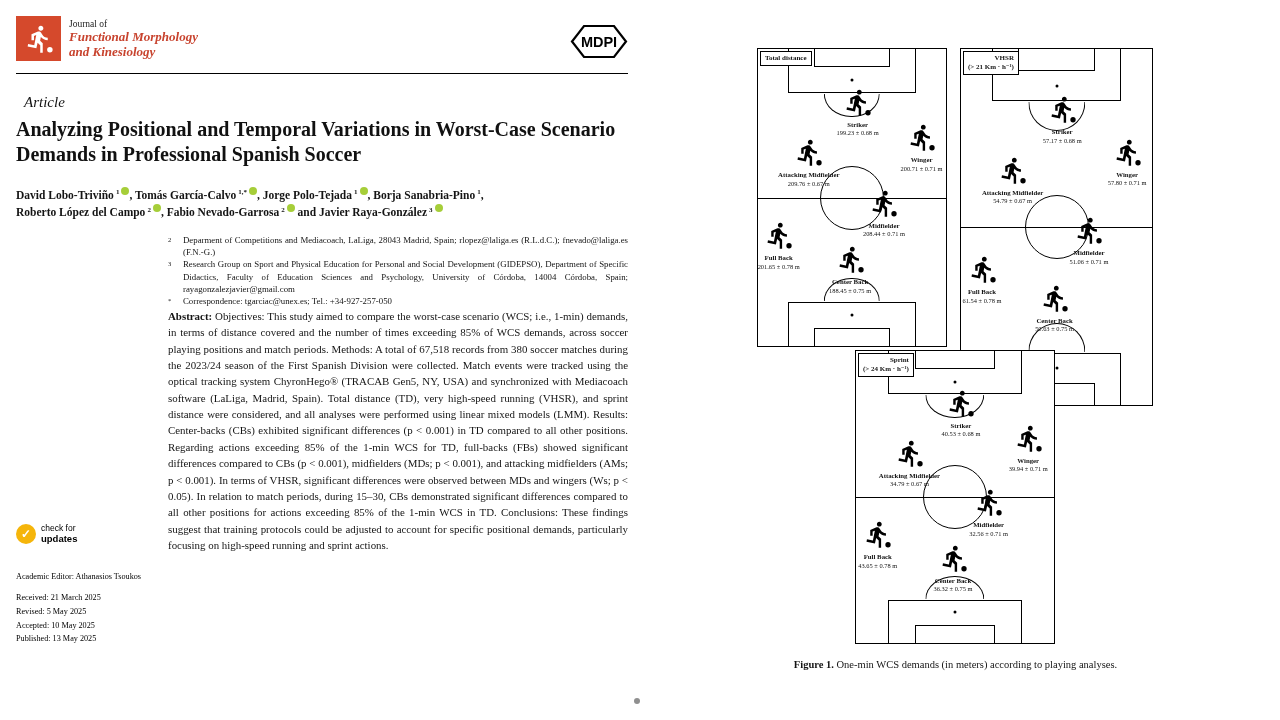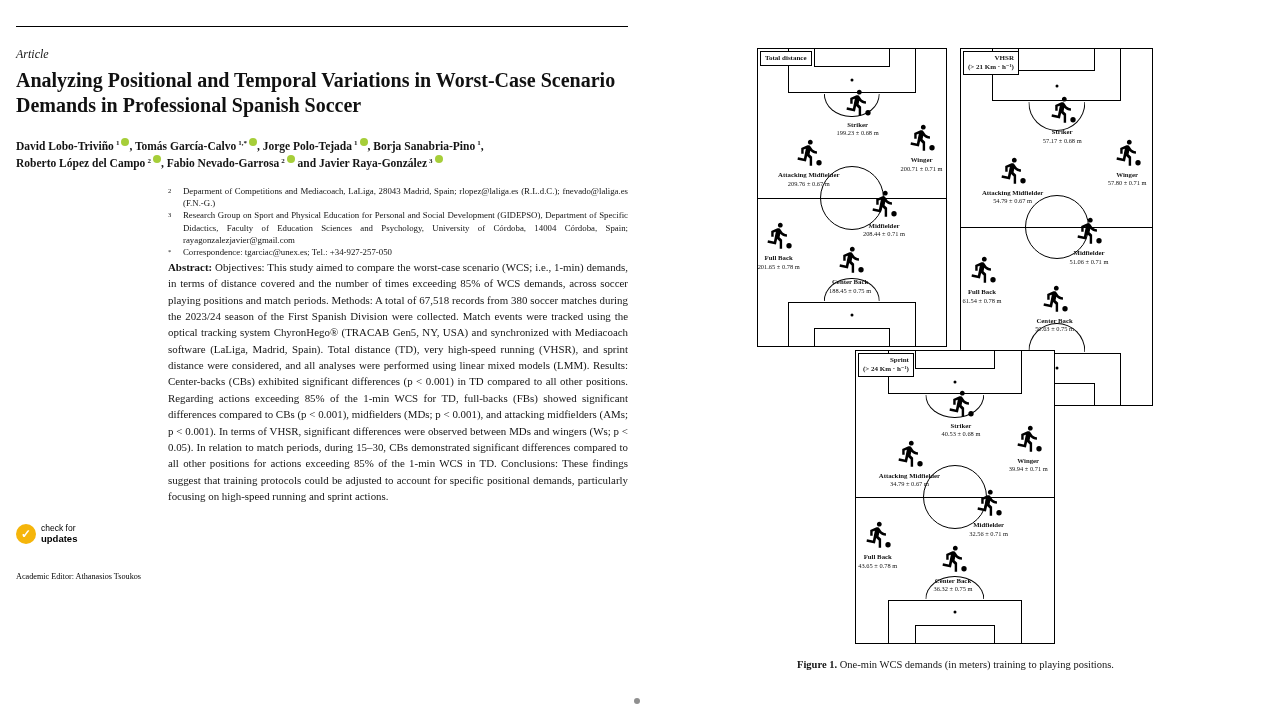--- a/index.html
+++ b/index.html
@@ -101,6 +101,26 @@
 
 <div class="paper">
 
+  <div class="hdr">
+    <div class="logo-box">
+      <svg>
+          <use href="#runner"></use>
+        </svg>
+    </div>
+    <div class="journal-text">
+      <div class="journal-prefix">Journal of</div>
+      <div class="journal-name">
+        <div>Functional Morphology</div>
+        <div>and Kinesiology</div>
+      </div>
+    </div>
+    <div class="mdpi">
+      <svg width="58" height="35" viewBox="0 0 58 35">
+        <polygon points="14,2 44,2 56,17.5 44,33 14,33 2,17.5" fill="none" stroke="#000" stroke-width="2.2"></polygon>
+        <text x="29" y="23" text-anchor="middle" font-size="14.5" font-weight="bold" font-family="Liberation Sans, sans-serif">MDPI</text>
+      </svg>
+    </div>
+  </div>
 
   <div class="rule"></div>
 

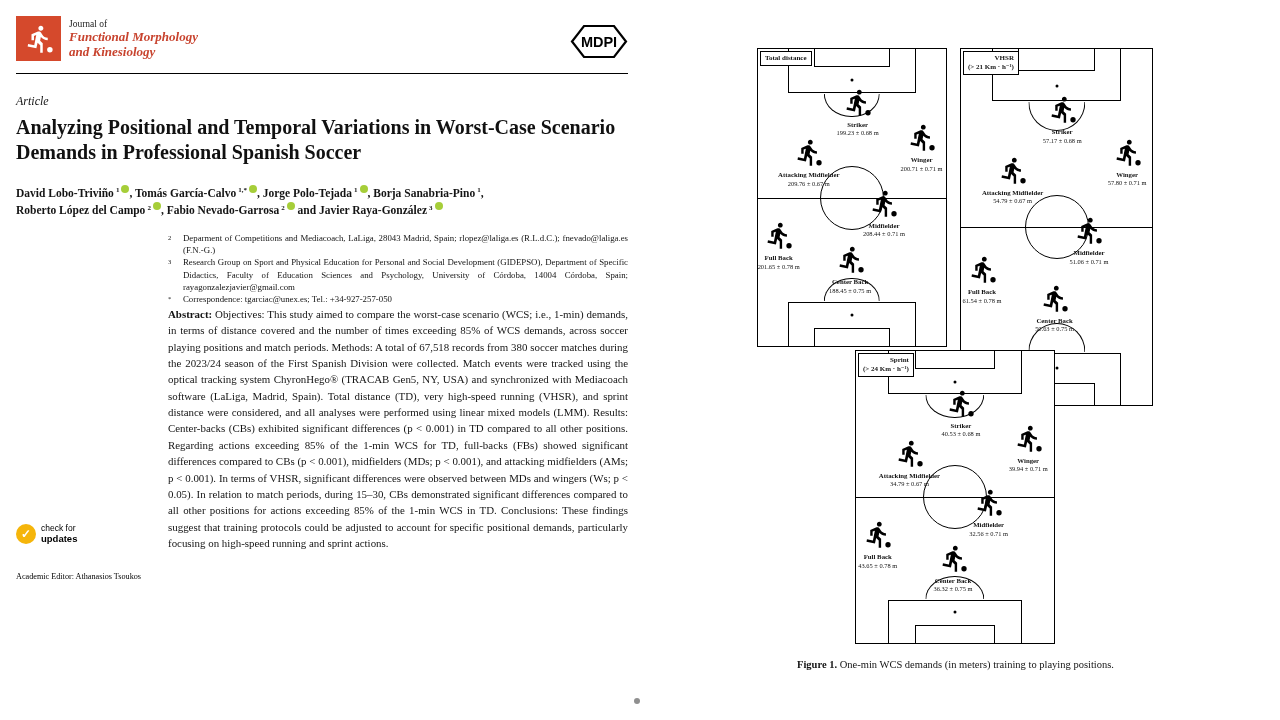--- a/index.html
+++ b/index.html
@@ -18,7 +18,7 @@
   .mdpi { margin-left:auto; margin-top:8px; }
   .rule { border-top:1.6px solid #000; margin-top:10px; }
 
-  .article-label { font-style:italic; font-size:12px; margin-top:20px; }
+  .article-label { font-style:italic; font-size:15px; margin-top:20px;margin-left:8px; }
   .title { font-size:20px; font-weight:bold; line-height:1.24; margin-top:6px; color:#111; }
   .authors { font-size:11.5px; font-weight:bold; margin-top:20px; line-height:1.55; }
   .asup { font-size:7px; margin-left:2px; }

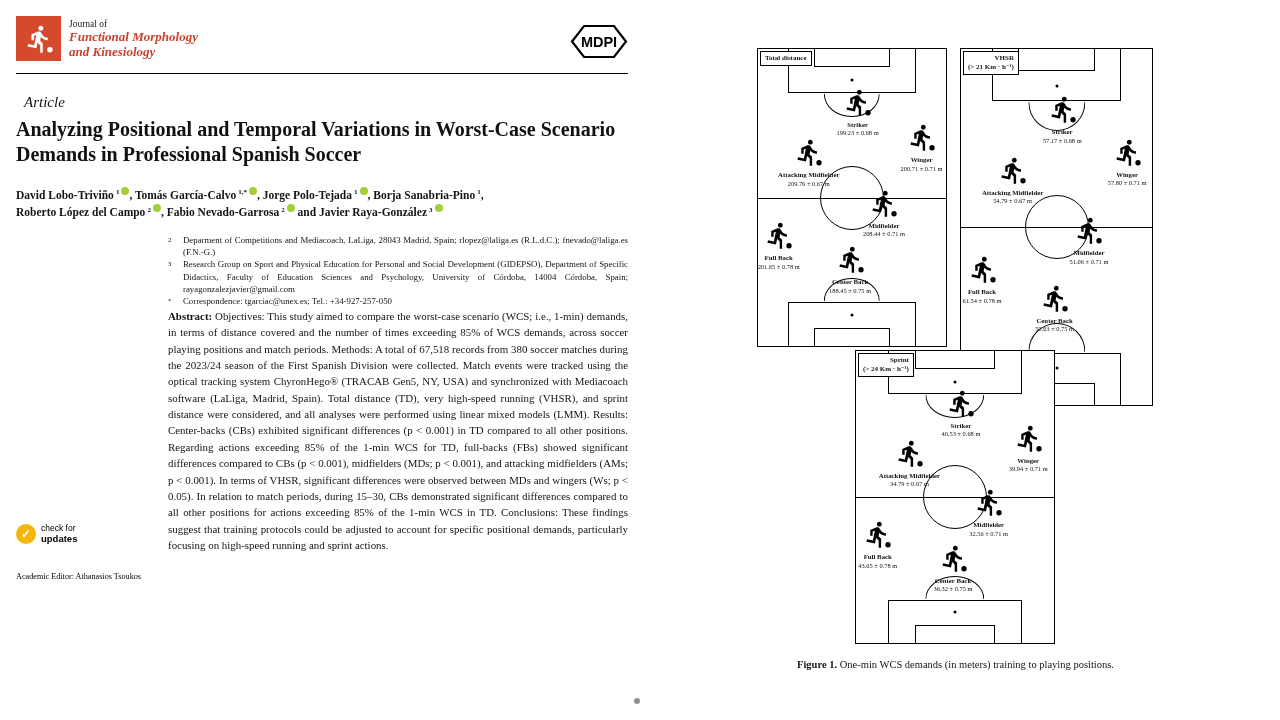--- a/index.html
+++ b/index.html
@@ -163,6 +163,12 @@
     </div>
   </div>
   <div class="side-editor">Academic Editor: Athanasios Tsoukos</div>
+  <div class="side-dates">
+    <div>Received: 21 March 2025</div>
+    <div>Revised: 5 May 2025</div>
+    <div>Accepted: 10 May 2025</div>
+    <div>Published: 13 May 2025</div>
+  </div>
 </div>
 
 <div class="figure">

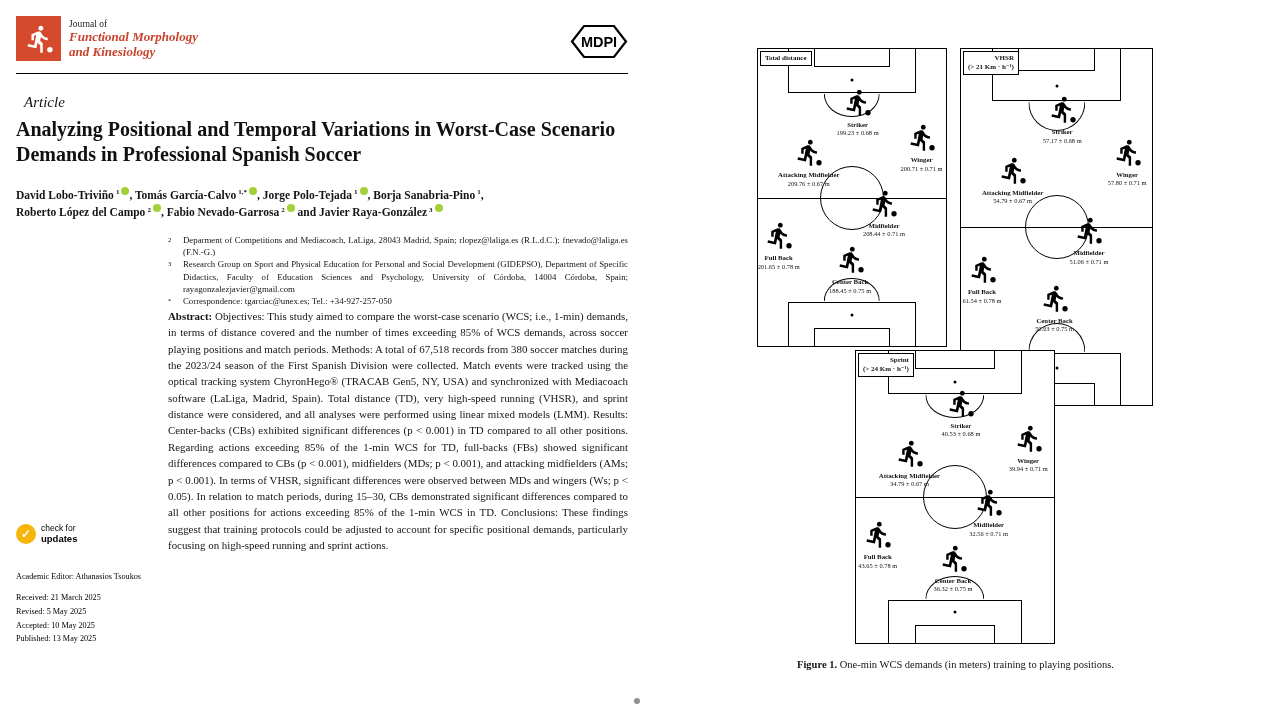--- a/index.html
+++ b/index.html
@@ -349,7 +349,7 @@
     </div>
   </div>
 
-  <div class="fig-caption"><span class="cap-b">Figure 1.</span> <span>One-min WCS demands (in meters) training to playing positions.</span></div>
+  <div class="fig-caption"><span class="cap-b">Figure 1.</span> <span>One-min WCS demands (in meters) according to playing analyses.</span></div>
 </div>
 
 <div class="page-dot"></div>

